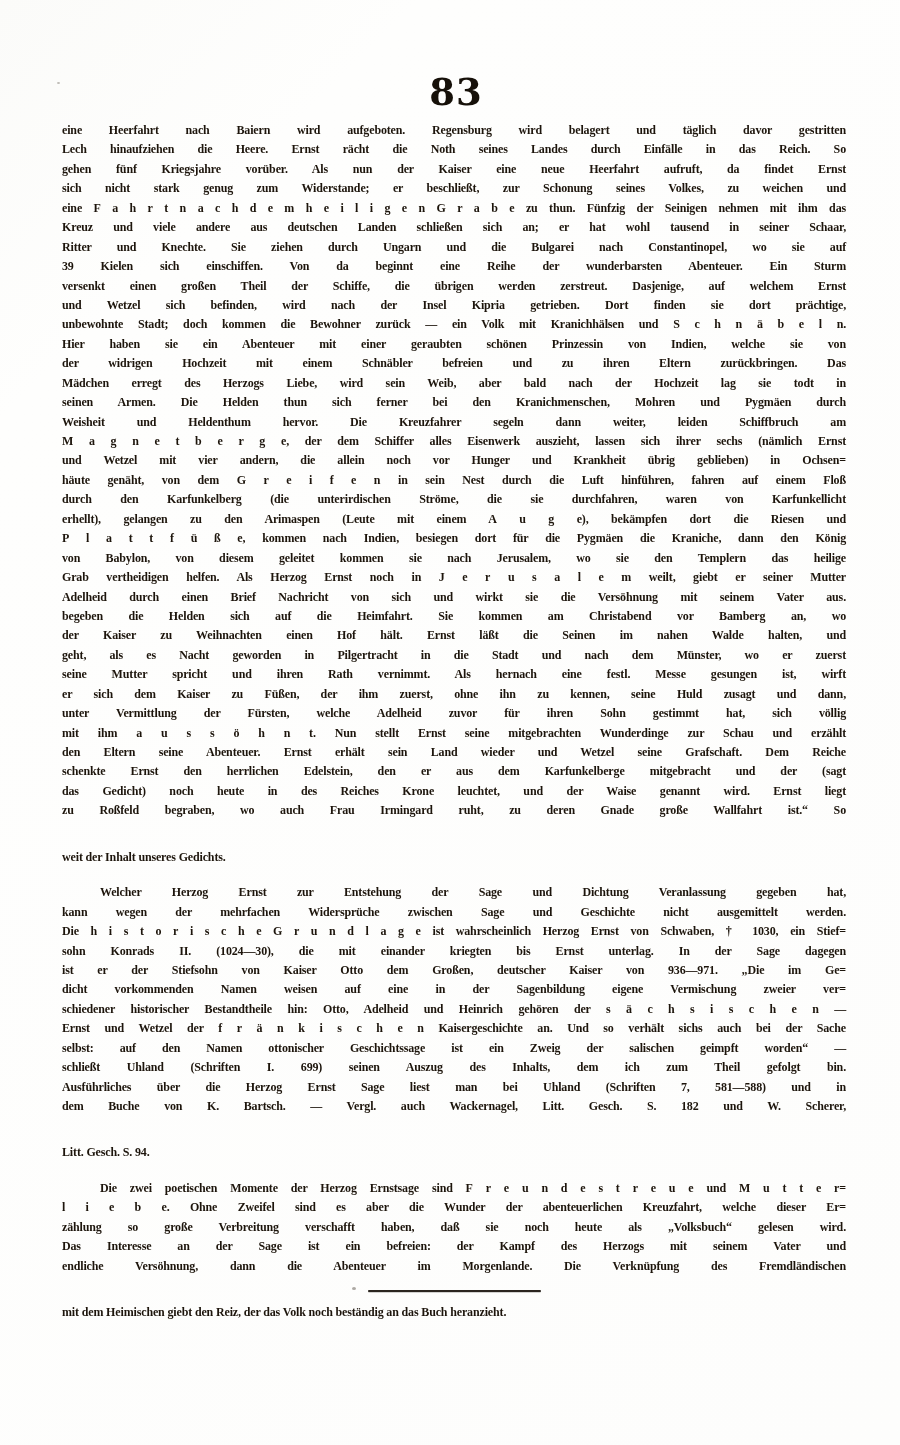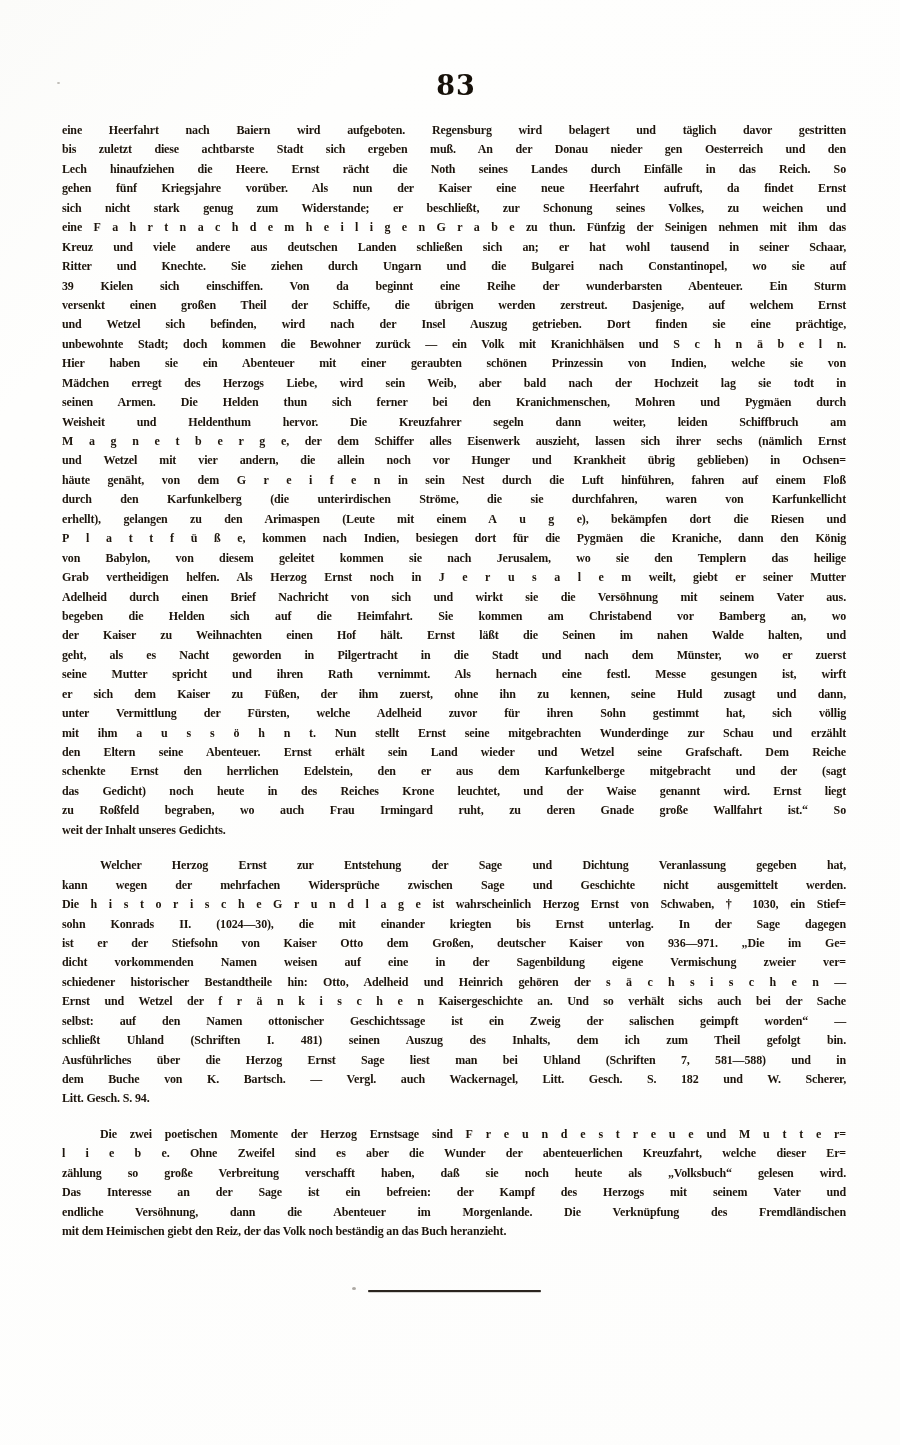--- a/index.html
+++ b/index.html
@@ -18,7 +18,7 @@
     position: absolute;
     top: 70px; left: 0; width: 900px;
     text-align: center; text-indent: 12px;
-    font-size: 27px; font-weight: bold;
+    font-size: 37px; font-weight: bold;
     letter-spacing: 1px;
     color: #161009;
   }

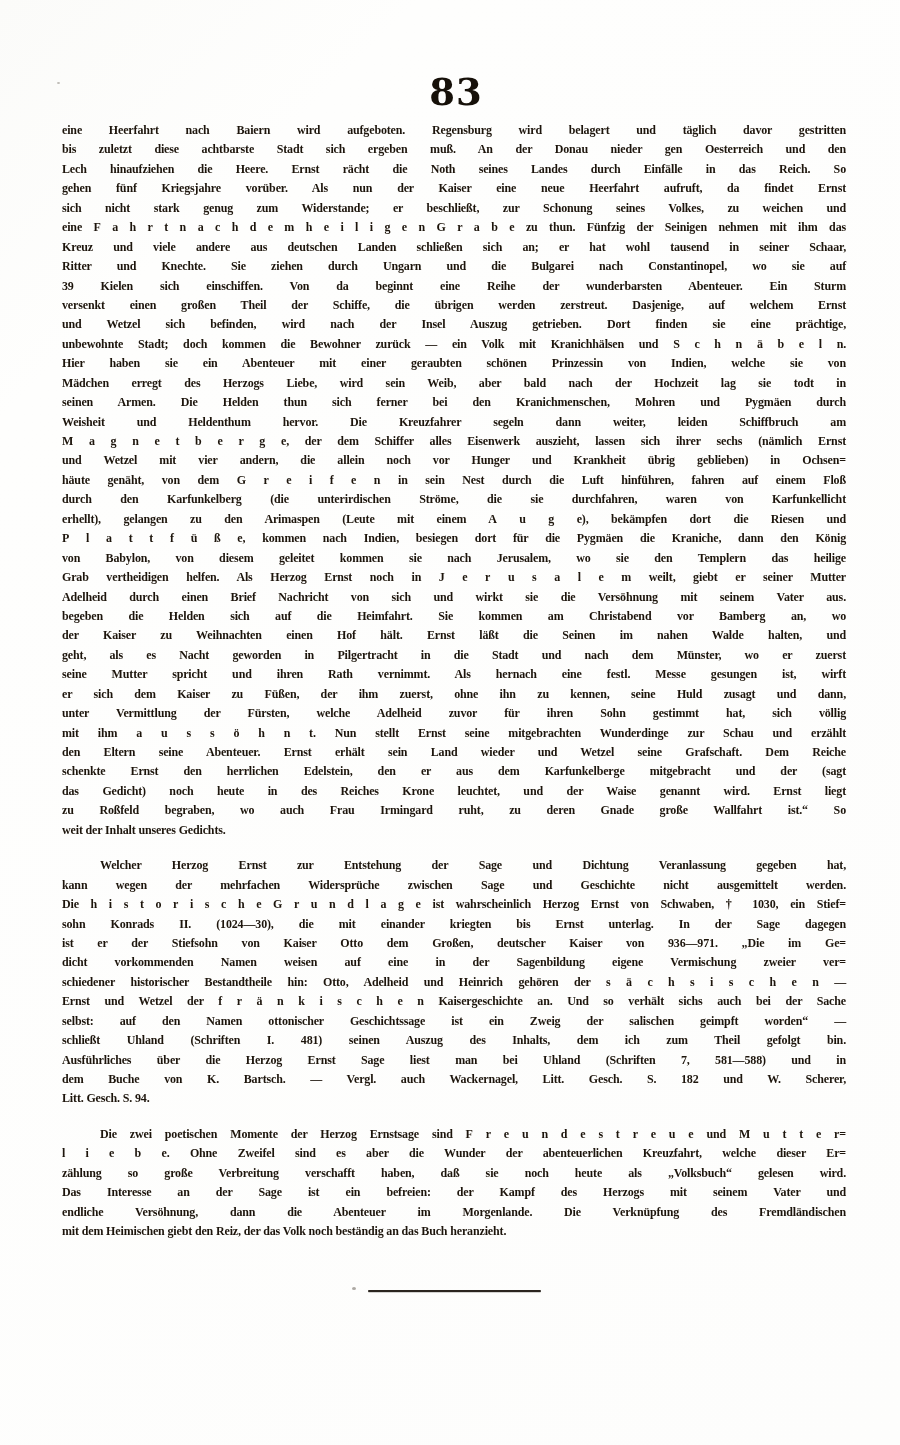--- a/index.html
+++ b/index.html
@@ -64,7 +64,6 @@
   <div class="body-text">
       <div class="paragraph">
         <div class="line">eine Heerfahrt nach Baiern wird aufgeboten. Regensburg wird belagert und täglich davor gestritten</div>
-        <div class="line">bis zuletzt diese achtbarste Stadt sich ergeben muß. An der Donau nieder gen Oesterreich und den</div>
         <div class="line">Lech hinaufziehen die Heere. Ernst rächt die Noth seines Landes durch Einfälle in das Reich. So</div>
         <div class="line">gehen fünf Kriegsjahre vorüber. Als nun der Kaiser eine neue Heerfahrt aufruft, da findet Ernst</div>
         <div class="line">sich nicht stark genug zum Widerstande; er beschließt, zur Schonung seines Volkes, zu weichen und</div>

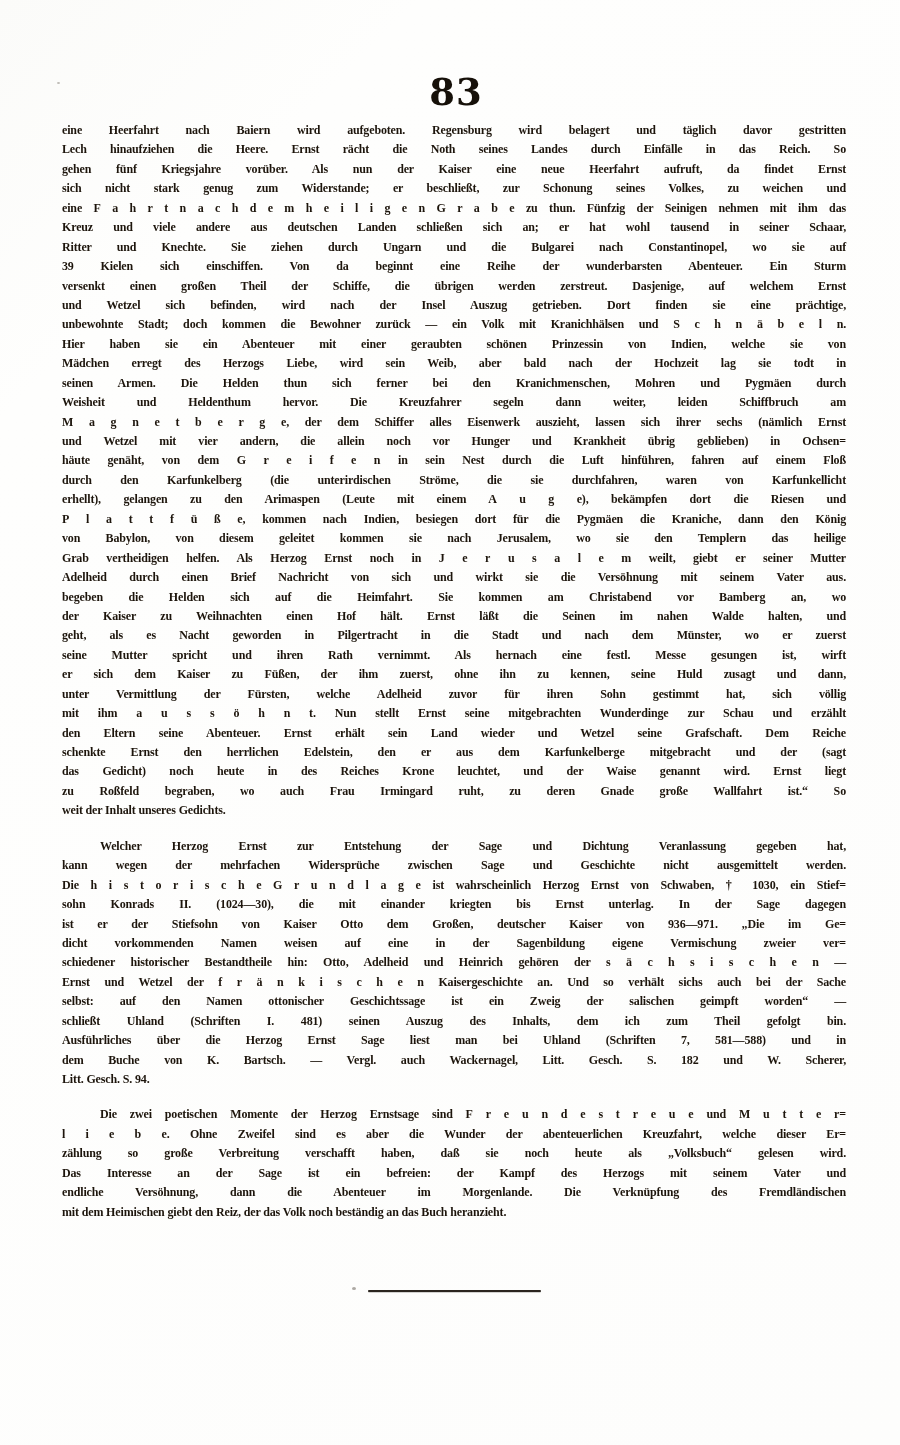--- a/index.html
+++ b/index.html
@@ -72,7 +72,7 @@
         <div class="line">Ritter und Knechte. Sie ziehen durch Ungarn und die Bulgarei nach Constantinopel, wo sie auf</div>
         <div class="line">39 Kielen sich einschiffen. Von da beginnt eine Reihe der wunderbarsten Abenteuer. Ein Sturm</div>
         <div class="line">versenkt einen großen Theil der Schiffe, die übrigen werden zerstreut. Dasjenige, auf welchem Ernst</div>
-        <div class="line">und Wetzel sich befinden, wird nach der Insel Auszug getrieben. Dort finden sie eine prächtige,</div>
+        <div class="line">und Wetzel sich befinden, wird nach der Insel Kipria getrieben. Dort finden sie dort prächtige,</div>
         <div class="line">unbewohnte Stadt; doch kommen die Bewohner zurück — ein Volk mit Kranichhälsen und S&nbsp;c&nbsp;h&nbsp;n&nbsp;ä&nbsp;b&nbsp;e&nbsp;l&nbsp;n.</div>
         <div class="line">Hier haben sie ein Abenteuer mit einer geraubten schönen Prinzessin von Indien, welche sie von</div>
         <div class="line">Mädchen erregt des Herzogs Liebe, wird sein Weib, aber bald nach der Hochzeit lag sie todt in</div>

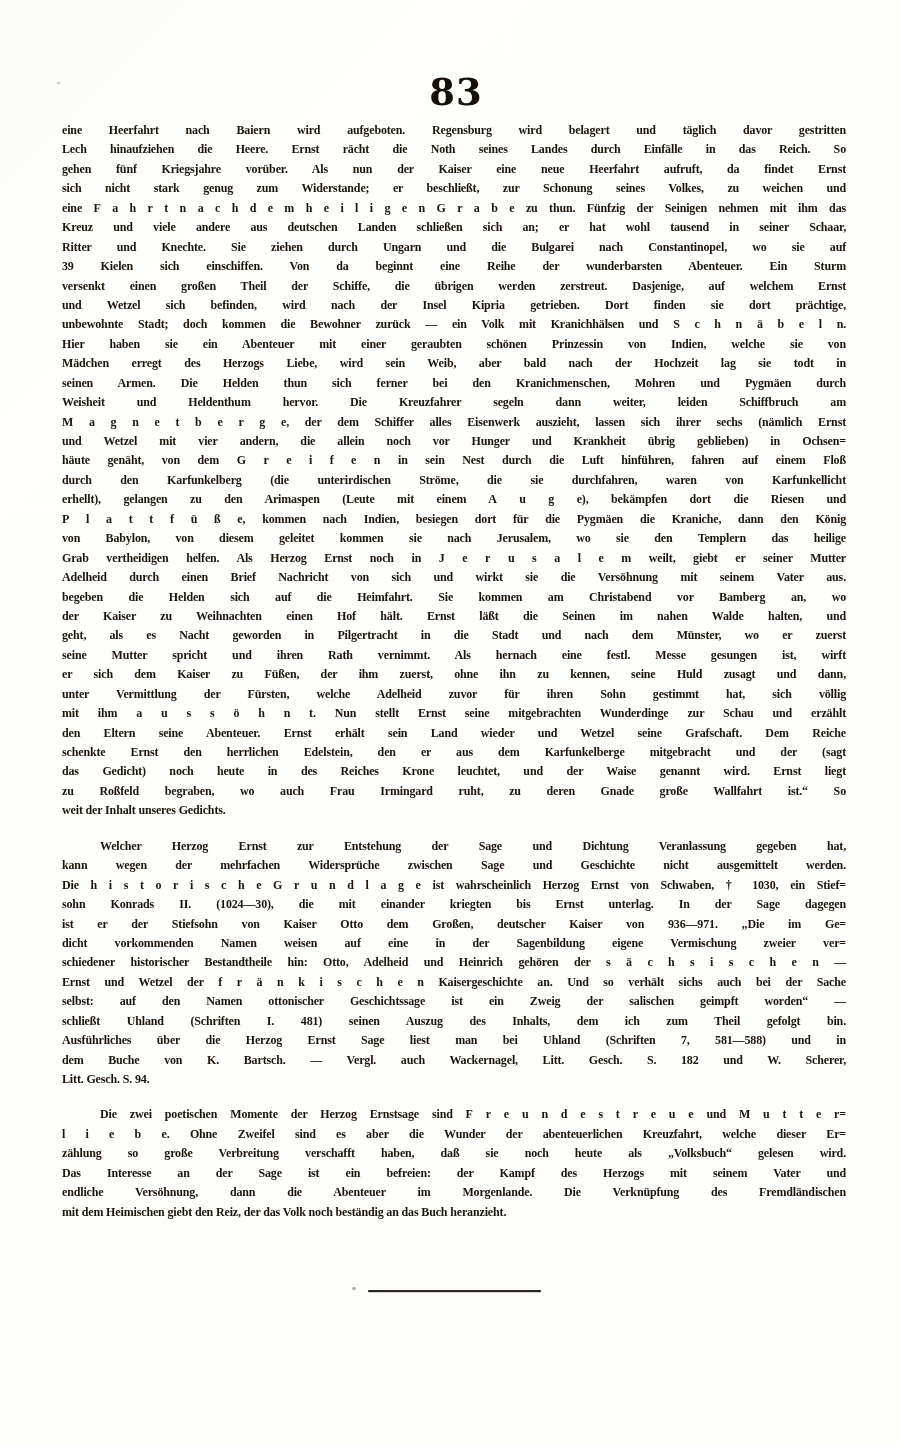--- a/index.html
+++ b/index.html
@@ -75,6 +75,7 @@
         <div class="line">und Wetzel sich befinden, wird nach der Insel Kipria getrieben. Dort finden sie dort prächtige,</div>
         <div class="line">unbewohnte Stadt; doch kommen die Bewohner zurück — ein Volk mit Kranichhälsen und S&nbsp;c&nbsp;h&nbsp;n&nbsp;ä&nbsp;b&nbsp;e&nbsp;l&nbsp;n.</div>
         <div class="line">Hier haben sie ein Abenteuer mit einer geraubten schönen Prinzessin von Indien, welche sie von</div>
+        <div class="line">der widrigen Hochzeit mit einem Schnäbler befreien und zu ihren Eltern zurückbringen. Das</div>
         <div class="line">Mädchen erregt des Herzogs Liebe, wird sein Weib, aber bald nach der Hochzeit lag sie todt in</div>
         <div class="line">seinen Armen. Die Helden thun sich ferner bei den Kranichmenschen, Mohren und Pygmäen durch</div>
         <div class="line">Weisheit und Heldenthum hervor. Die Kreuzfahrer segeln dann weiter, leiden Schiffbruch am</div>

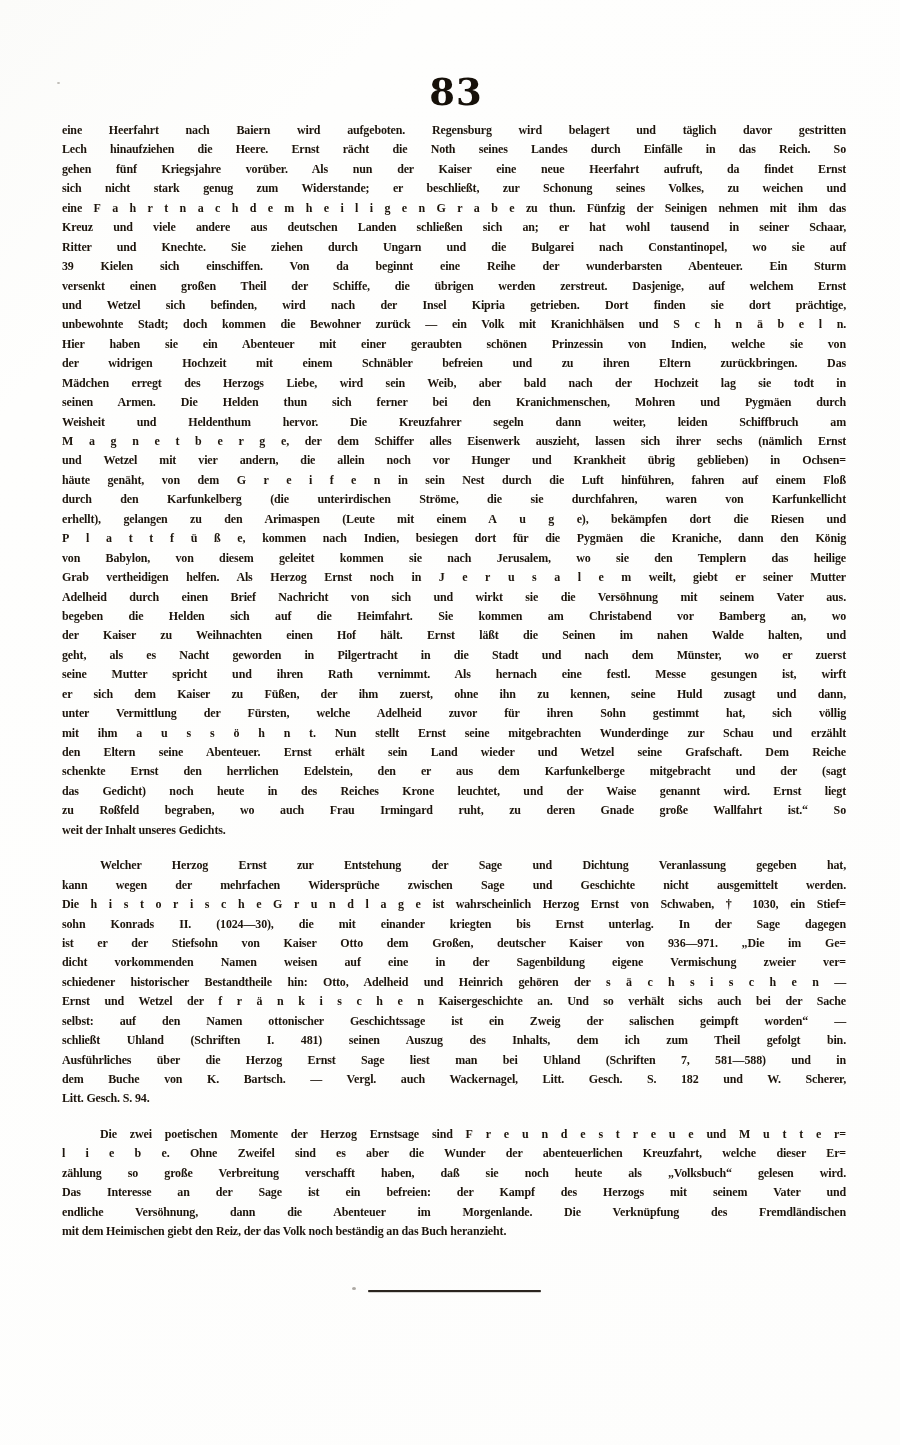--- a/index.html
+++ b/index.html
@@ -38,7 +38,7 @@
     text-align: justify;
     text-align-last: justify;
   }
-  .line.last { text-align-last: left; }
+  .line.last { text-align-last: left; margin-top: 27px; }
   .line.indent { text-indent: 38px; margin-top: 16px; }
   .divider {
     position: absolute;

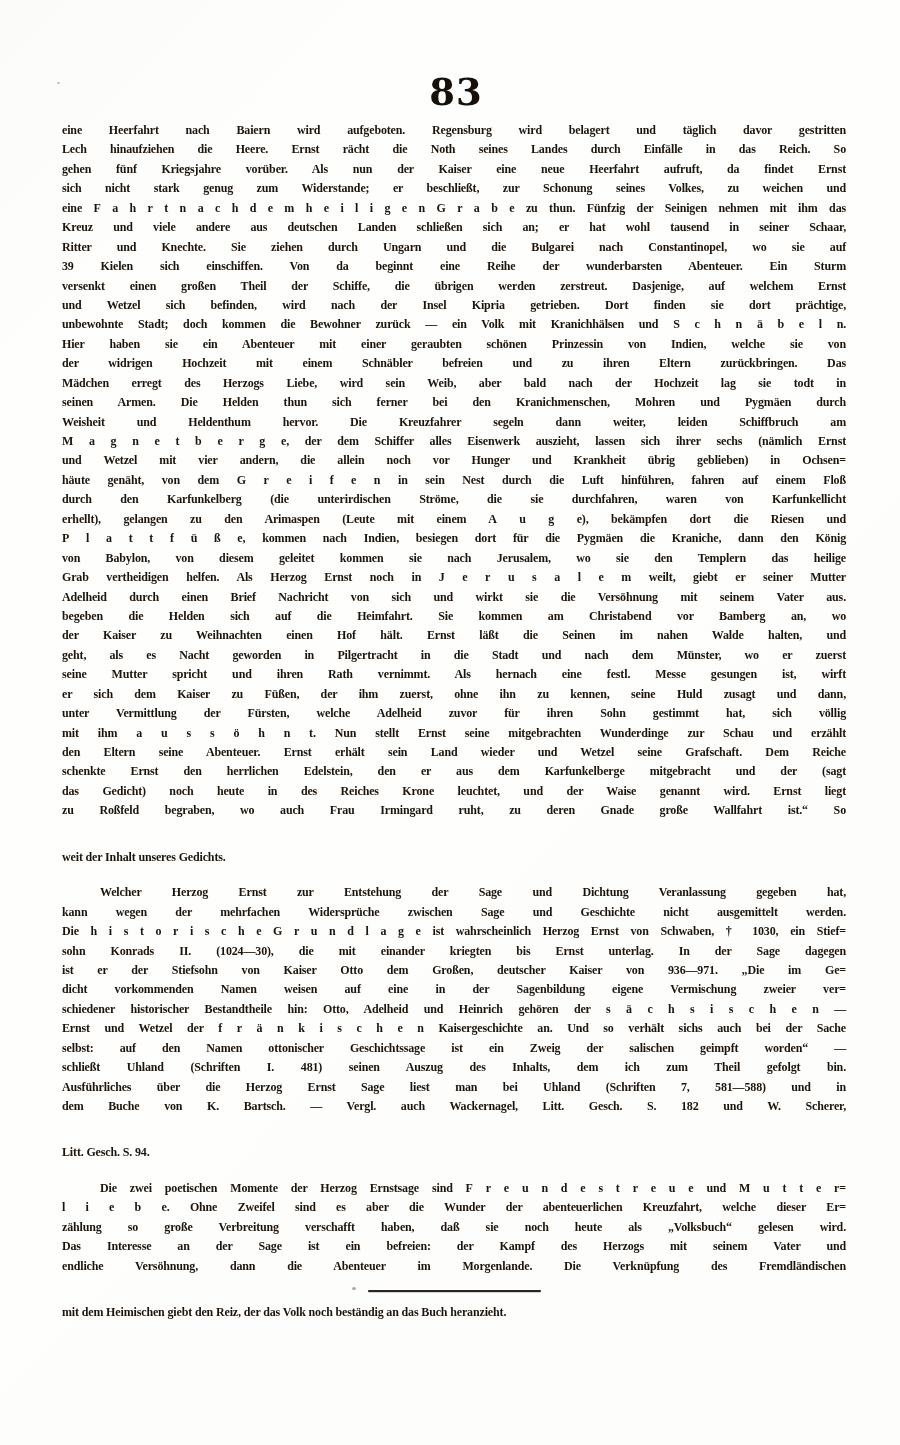--- a/index.html
+++ b/index.html
@@ -111,7 +111,7 @@
         <div class="line">schiedener historischer Bestandtheile hin: Otto, Adelheid und Heinrich gehören der s&nbsp;ä&nbsp;c&nbsp;h&nbsp;s&nbsp;i&nbsp;s&nbsp;c&nbsp;h&nbsp;e&nbsp;n —</div>
         <div class="line">Ernst und Wetzel der f&nbsp;r&nbsp;ä&nbsp;n&nbsp;k&nbsp;i&nbsp;s&nbsp;c&nbsp;h&nbsp;e&nbsp;n Kaisergeschichte an. Und so verhält sichs auch bei der Sache</div>
         <div class="line">selbst: auf den Namen ottonischer Geschichtssage ist ein Zweig der salischen geimpft worden“ —</div>
-        <div class="line">schließt Uhland (Schriften I. 481) seinen Auszug des Inhalts, dem ich zum Theil gefolgt bin.</div>
+        <div class="line">schließt Uhland (Schriften I. 699) seinen Auszug des Inhalts, dem ich zum Theil gefolgt bin.</div>
         <div class="line">Ausführliches über die Herzog Ernst Sage liest man bei Uhland (Schriften 7, 581—588) und in</div>
         <div class="line">dem Buche von K. Bartsch. — Vergl. auch Wackernagel, Litt. Gesch. S. 182 und W. Scherer,</div>
         <div class="line last">Litt. Gesch. S. 94.</div>

